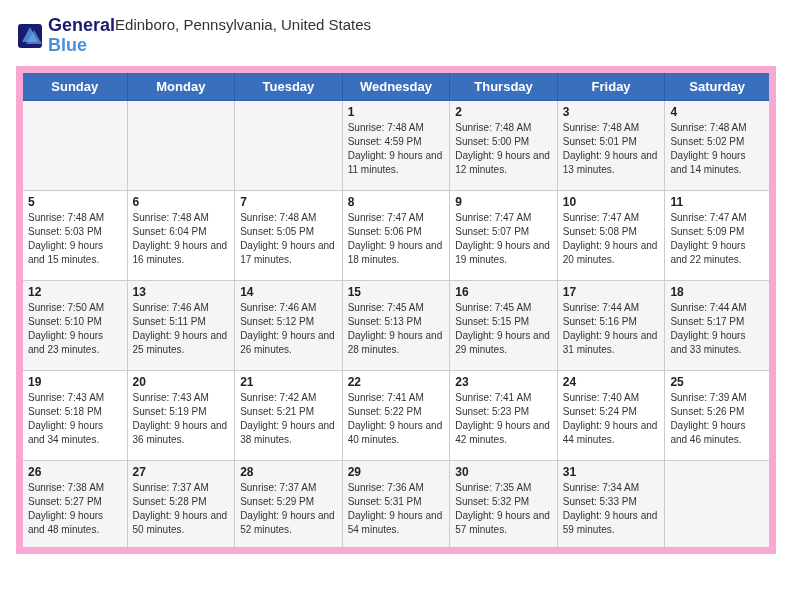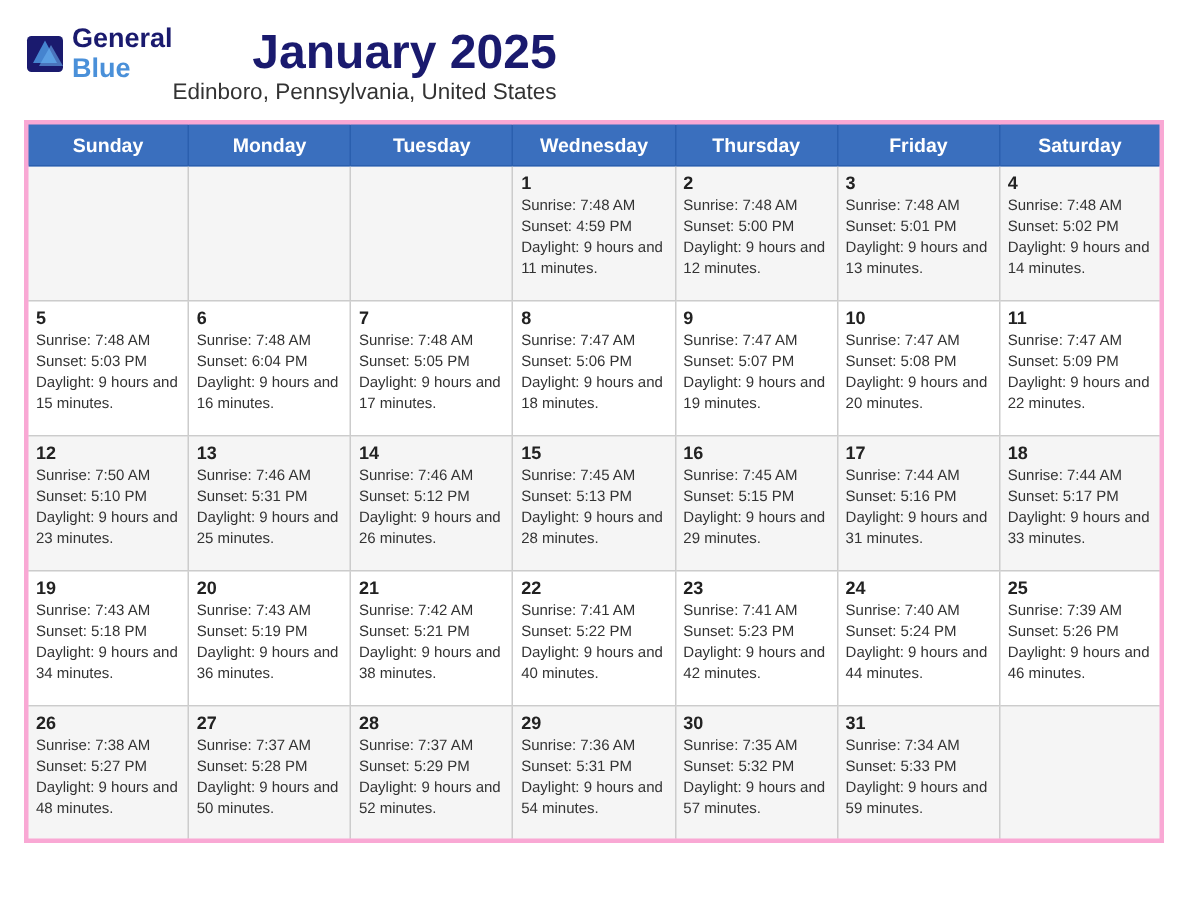--- a/index.html
+++ b/index.html
@@ -106,7 +106,6 @@
     </div>
   </div>
   <div class="title-area">
-    <div class="calendar-title">January 2025</div>
     <div class="calendar-subtitle">Edinboro, Pennsylvania, United States</div>
   </div>
 </div>

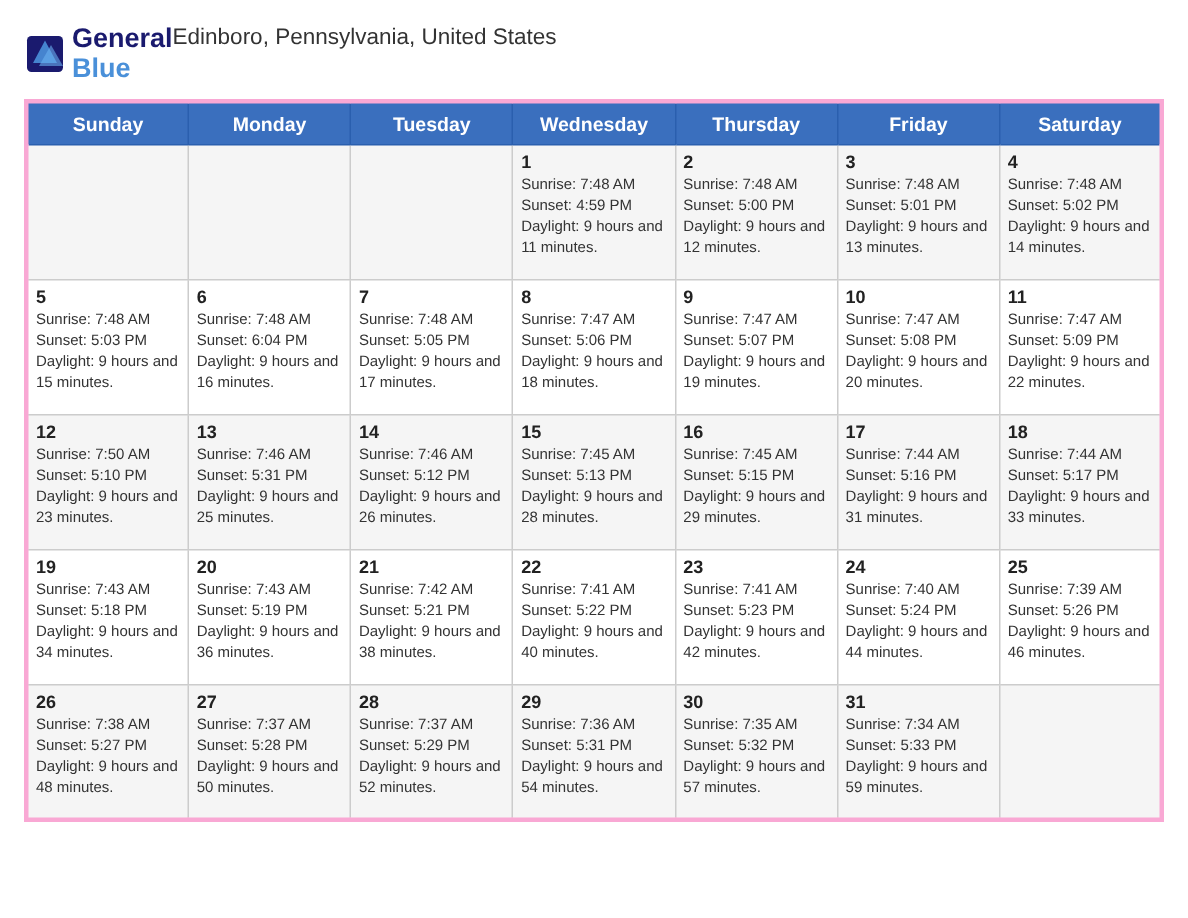--- a/index.html
+++ b/index.html
@@ -48,7 +48,7 @@
     .calendar-table {
       width: 100%;
       border-collapse: collapse;
-      border: 3px solid #f9a8d4;
+      border: 7px solid #f9a8d4;
     }
     .calendar-table th {
       background-color: #3a6fbe;

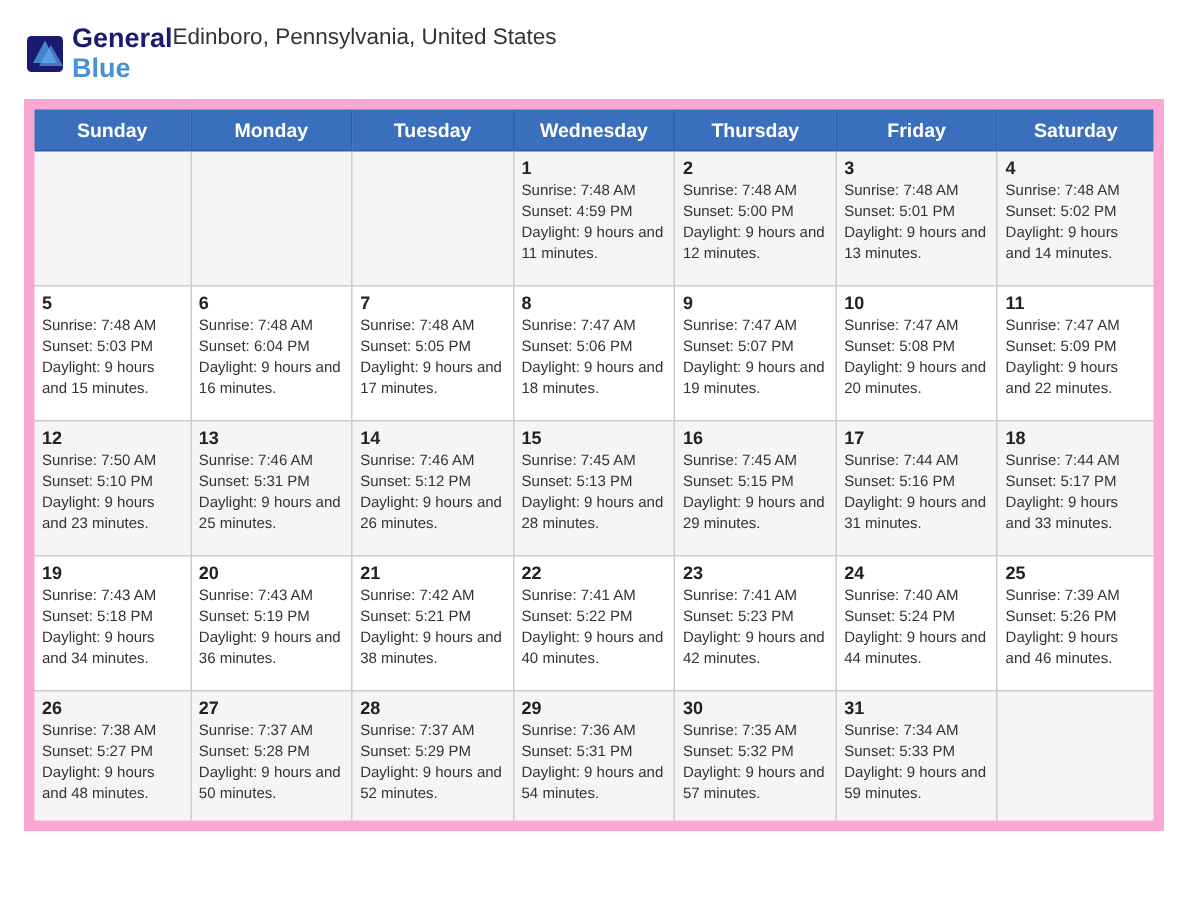--- a/index.html
+++ b/index.html
@@ -218,7 +218,7 @@
         <td>
           <span class="day-number">13</span>
           <div class="day-content">Sunrise: 7:46 AM
-Sunset: 5:31 PM
+Sunset: 5:11 PM
 Daylight: 9 hours
 and 25 minutes.</div>
         </td>

